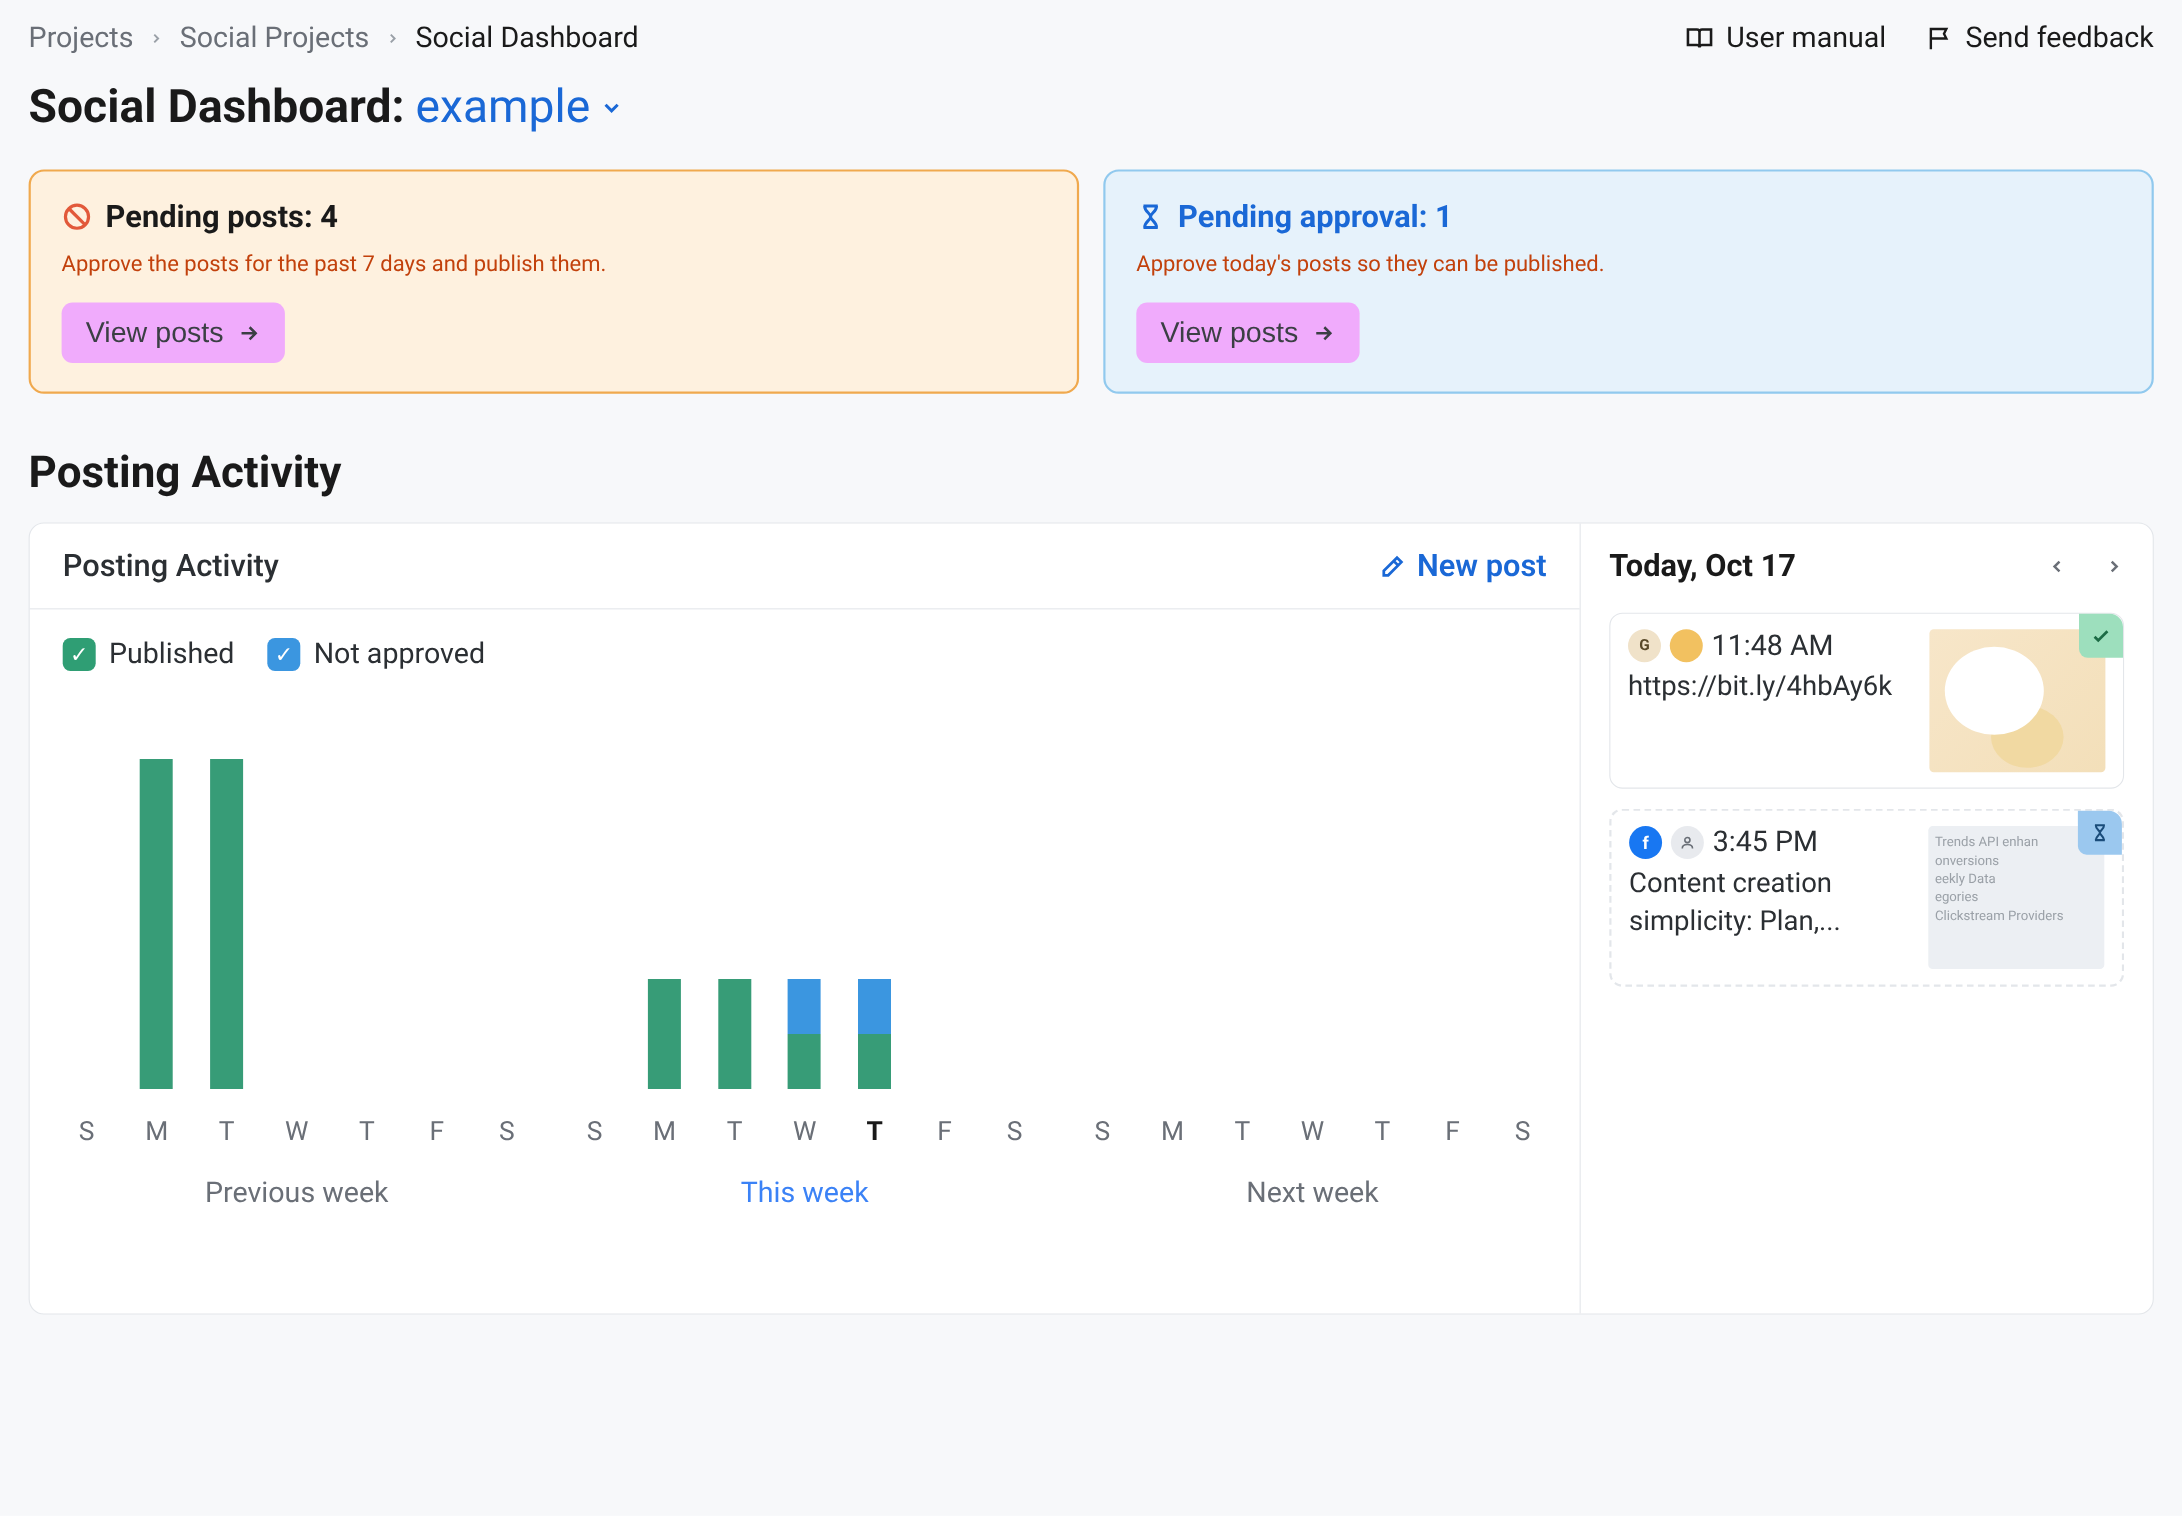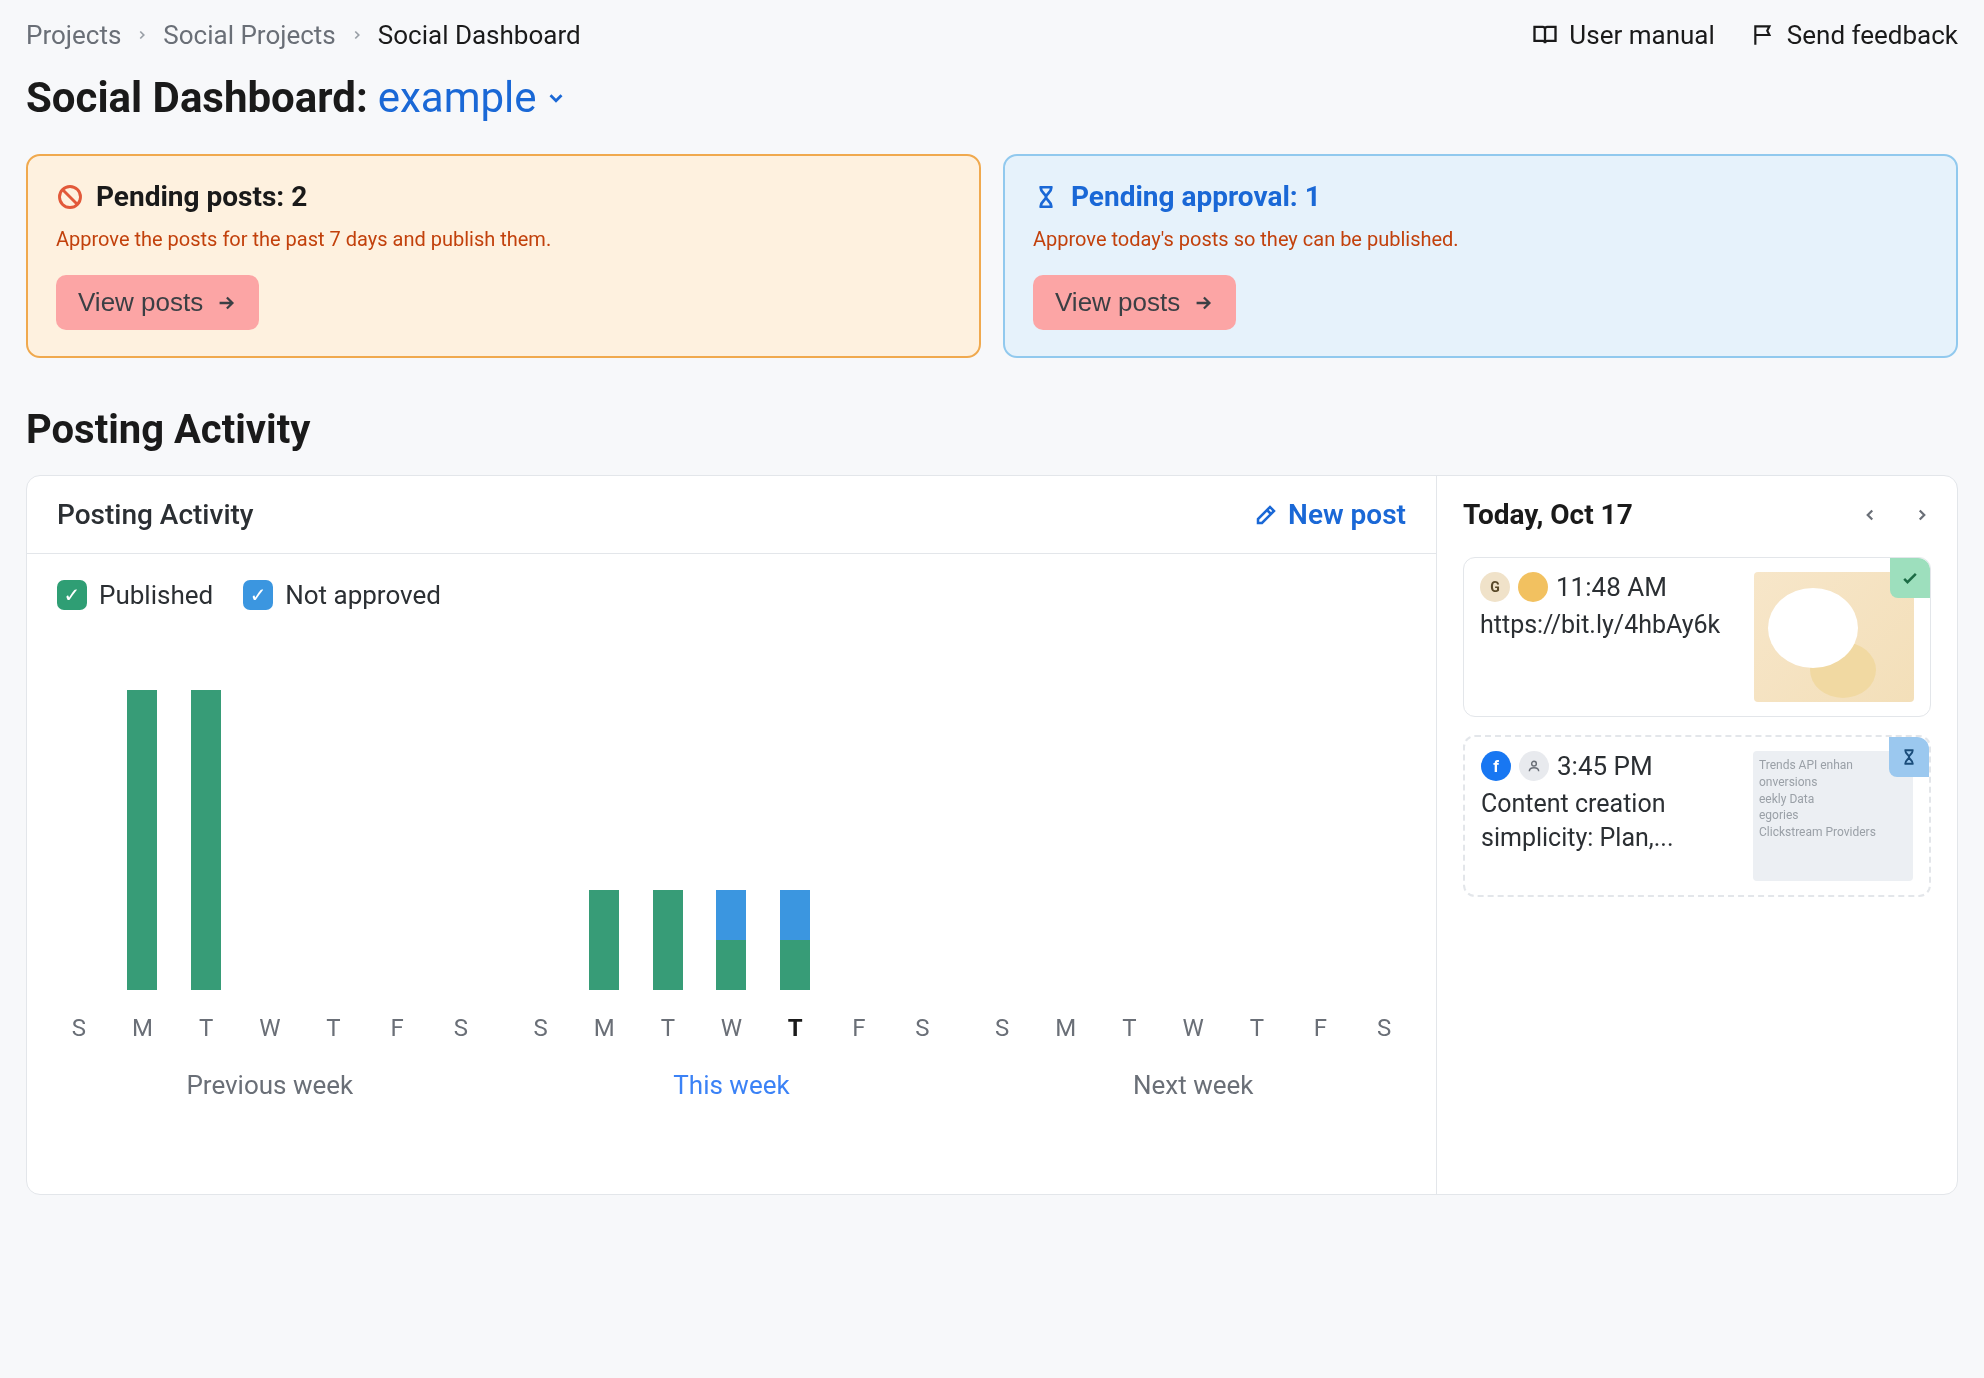--- a/index.html
+++ b/index.html
@@ -183,7 +183,7 @@
               <path d="M6 6l12 12"></path>
             </svg>
         </span>
-        <span>Pending posts: 2</span>
+        <span>Pending posts: 4</span>
       </h3>
       <p>Approve the posts for the past 7 days and publish them.</p>
       <button class="btn">

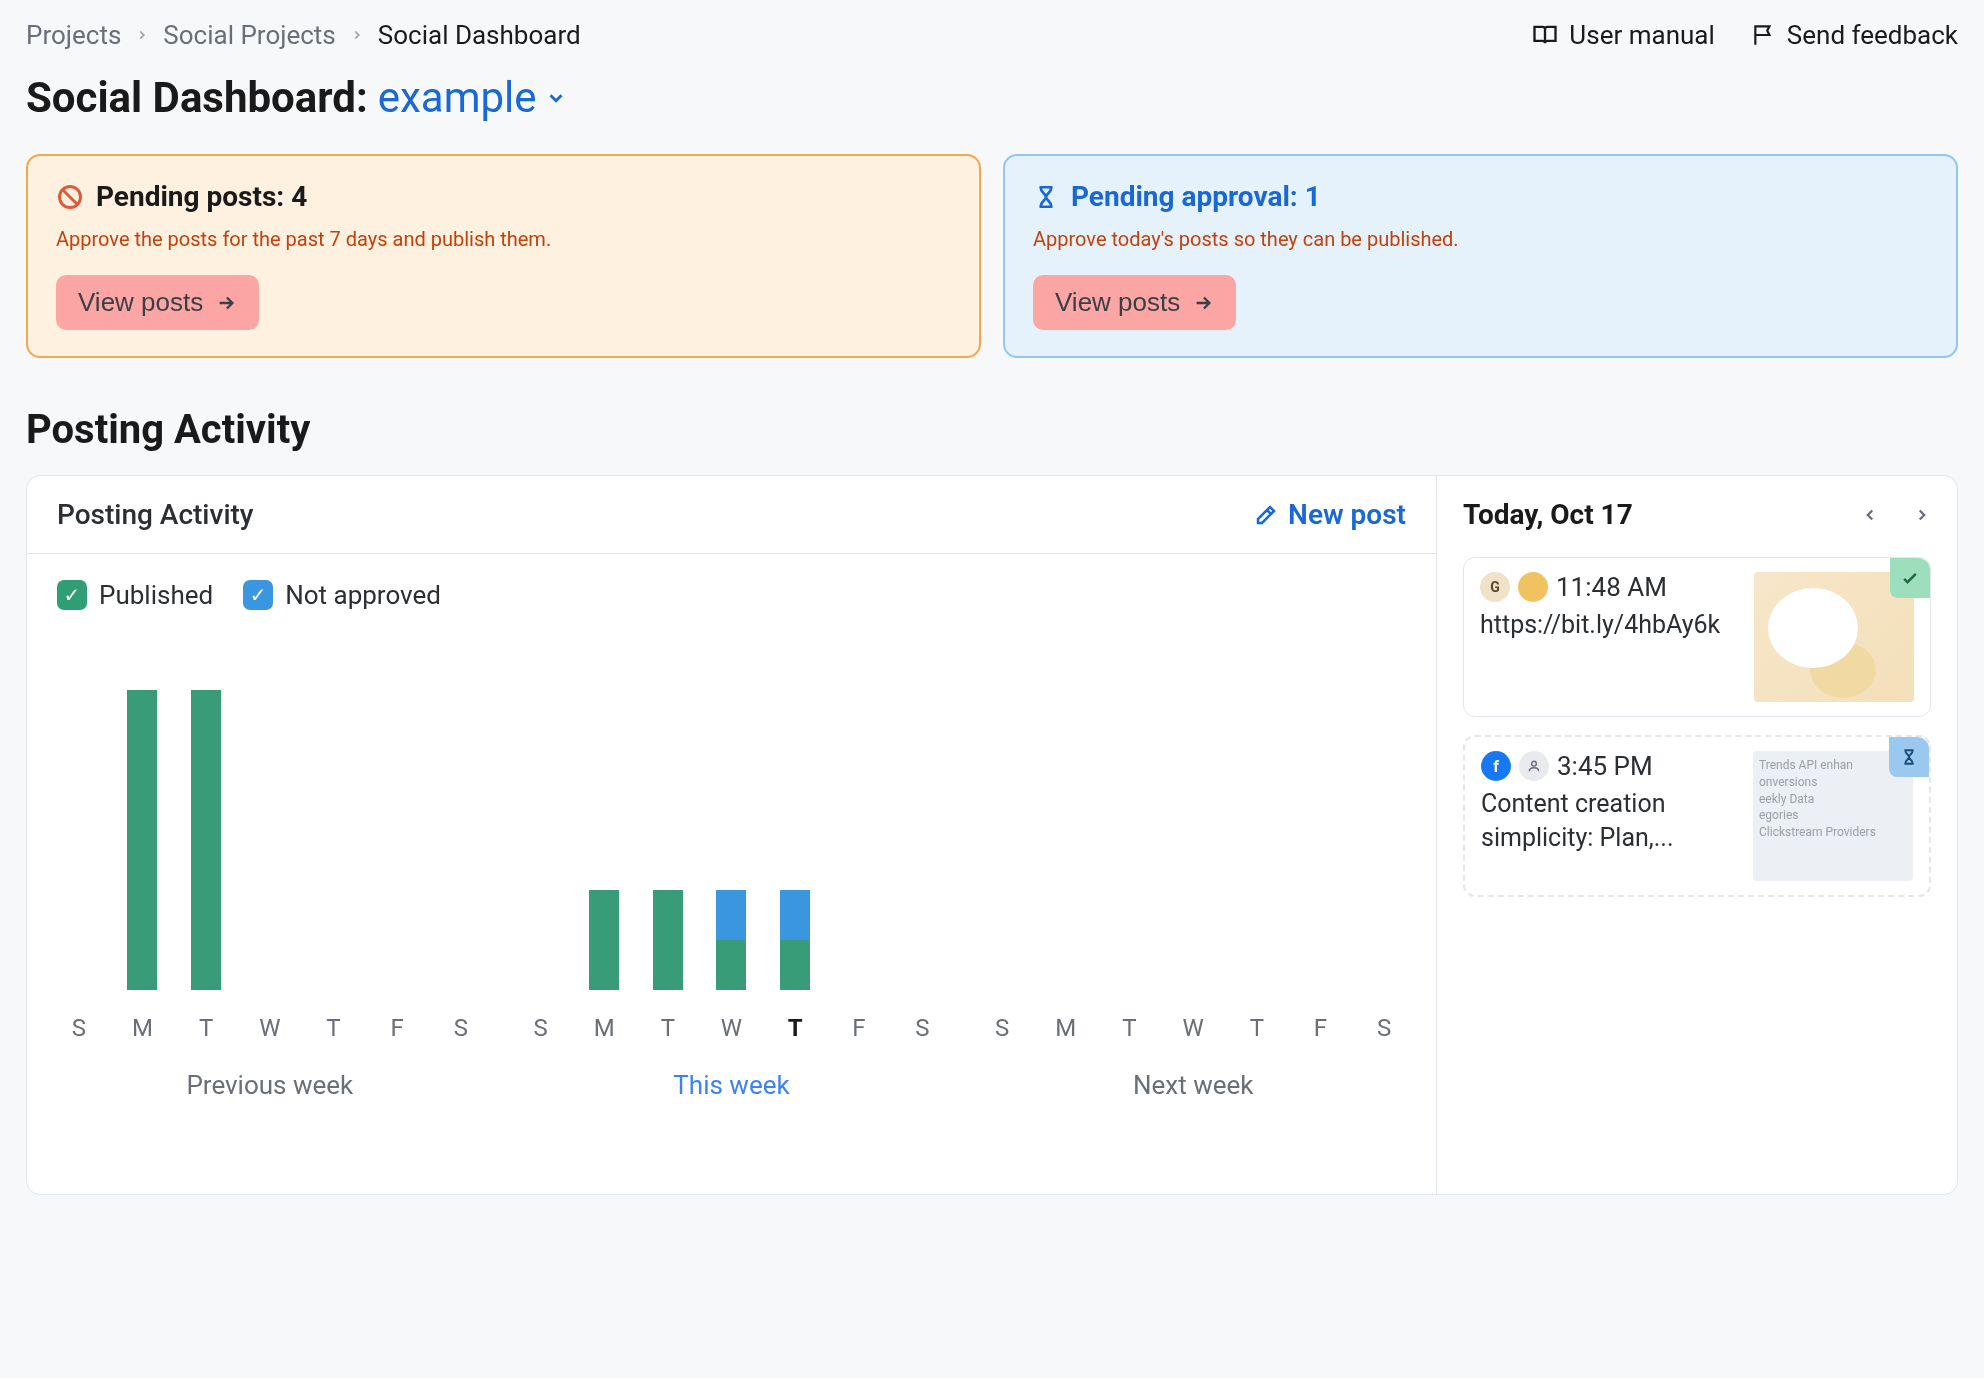--- a/index.html
+++ b/index.html
@@ -38,7 +38,7 @@
 .alert p { font-size: 20px; color: #c2410c; margin-bottom: 24px; }
 .alert .btn {
   display: inline-flex; align-items: center; gap: 12px;
-  background: #fca5a5; border-radius: 10px; padding: 12px 22px;
+  background: #f0abfc; border-radius: 10px; padding: 12px 22px;
   font-size: 26px; color: #3b3f44; cursor: pointer; border: none;
 }
 

